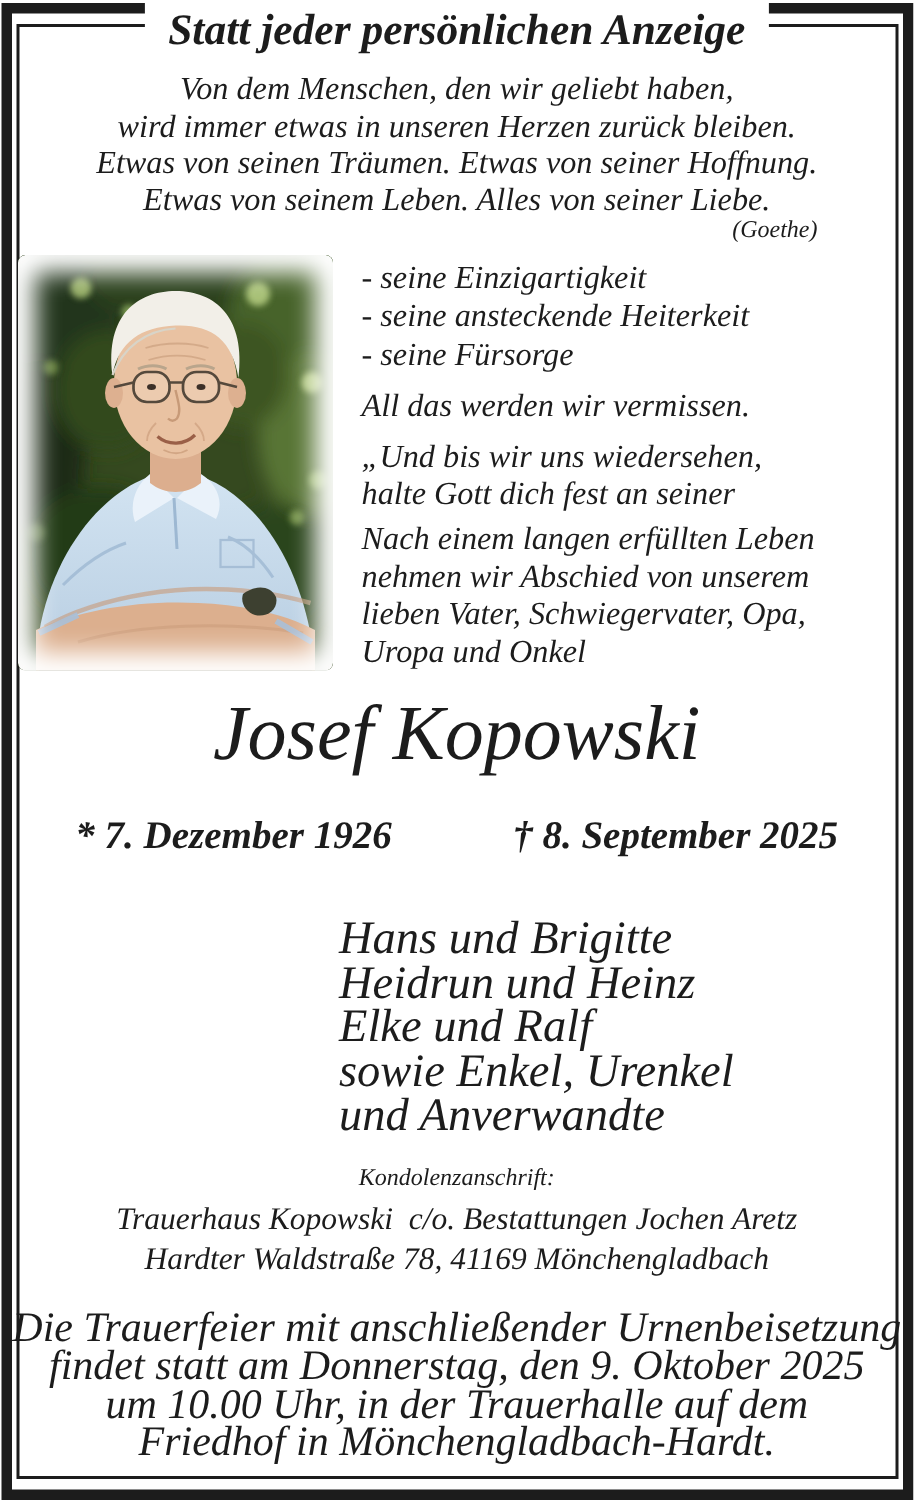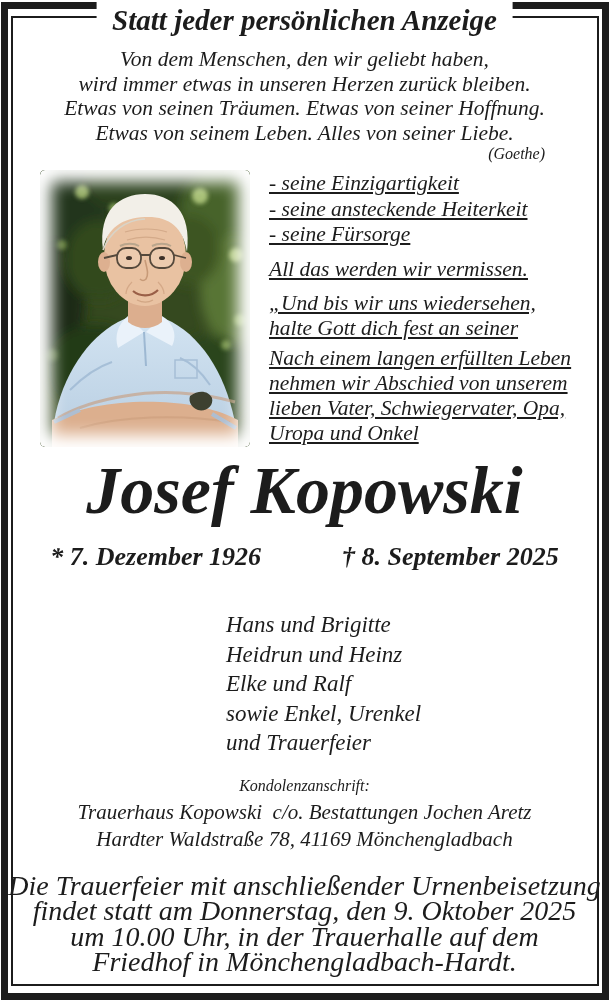--- a/index.html
+++ b/index.html
@@ -18,7 +18,7 @@
   .content{position:absolute;left:0;top:0;right:0;bottom:0;padding-top:47px;z-index:2;box-sizing:border-box;}
   .quote{text-align:center;font-size:21.5px;line-height:24.5px;}
   .attribution{text-align:right;padding-right:64px;font-size:16px;line-height:18px;}
-  .media-row{display:flex;margin-top:7px;padding-left:40px;align-items:center;text-decoration:underline;}
+  .media-row{display:flex;margin-top:7px;padding-left:12px;align-items:flex-end;}
   .photo{position:relative;width:210px;height:277px;flex:none;border-radius:5px;overflow:hidden;}
   .photo svg{display:block;}
   .photo-fade{position:absolute;left:0;top:0;right:0;bottom:0;box-shadow:inset 0 0 16px 12px #ffffff;border-radius:5px;pointer-events:none;}

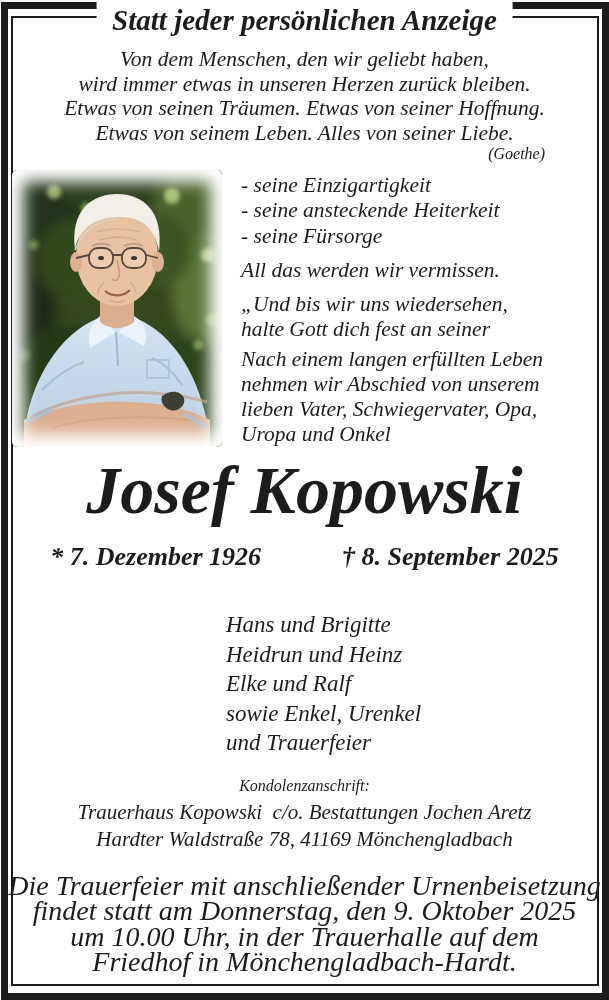--- a/index.html
+++ b/index.html
@@ -29,7 +29,7 @@
   .blessing div{line-height:25px;}
   .farewell{margin-top:5px;}
   .farewell div{line-height:25px;}
-  .name{text-align:center;font-weight:bold;font-size:68px;line-height:58px;margin-top:14px;}
+  .name{text-align:center;font-weight:normal;font-size:52px;line-height:58px;margin-top:14px;}
   .dates{display:flex;justify-content:center;gap:81px;font-weight:bold;font-size:26px;line-height:32px;margin-top:22px;}
   .family{margin-top:37px;margin-left:226px;font-size:23px;}
   .family div{line-height:29.5px;}

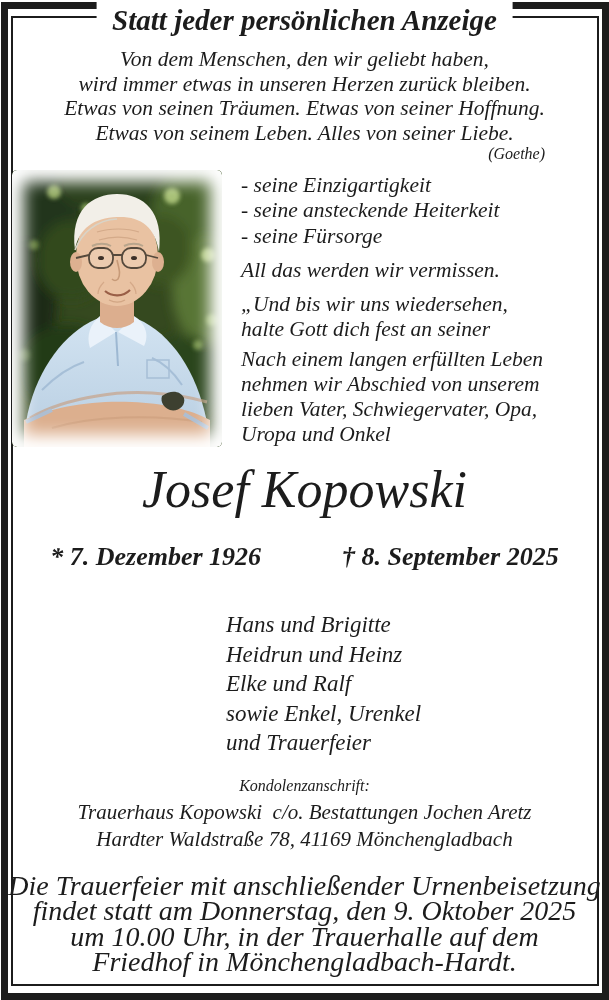--- a/index.html
+++ b/index.html
@@ -31,7 +31,7 @@
   .farewell div{line-height:25px;}
   .name{text-align:center;font-weight:normal;font-size:52px;line-height:58px;margin-top:14px;}
   .dates{display:flex;justify-content:center;gap:81px;font-weight:bold;font-size:26px;line-height:32px;margin-top:22px;}
-  .family{margin-top:37px;margin-left:226px;font-size:23px;}
+  .family{margin-top:37px;margin-left:226px;font-size:31px;}
   .family div{line-height:29.5px;}
   .condolence{text-align:center;font-size:21px;margin-top:14px;}
   .condolence div{line-height:27px;white-space:pre;}

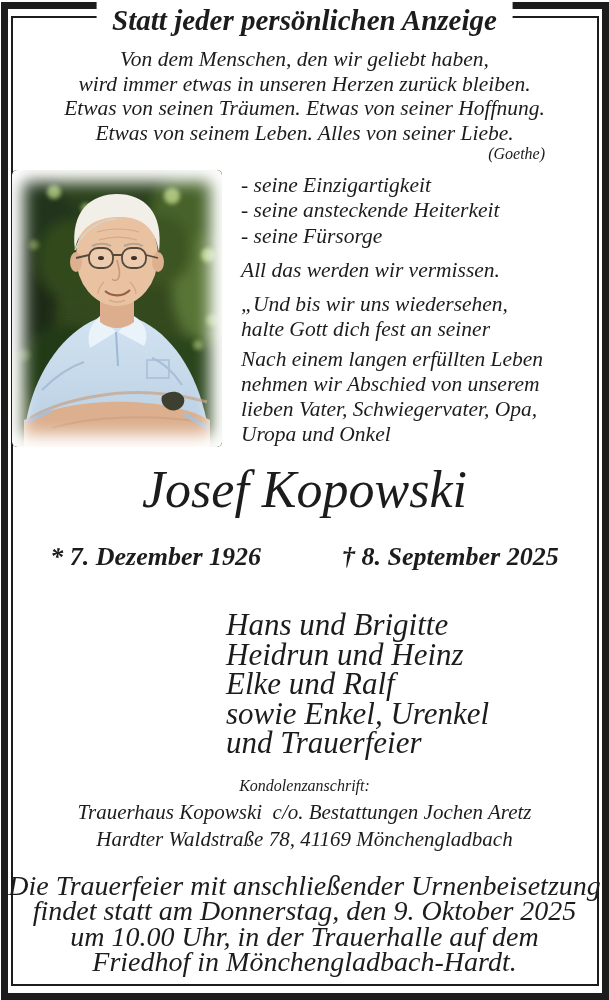--- a/index.html
+++ b/index.html
@@ -164,7 +164,7 @@
     <div>Heidrun und Heinz</div>
     <div>Elke und Ralf</div>
     <div>sowie Enkel, Urenkel</div>
-    <div>und Trauerfeier</div>
+    <div>und Anverwandte</div>
   </div>
 
   <div class="condolence">

